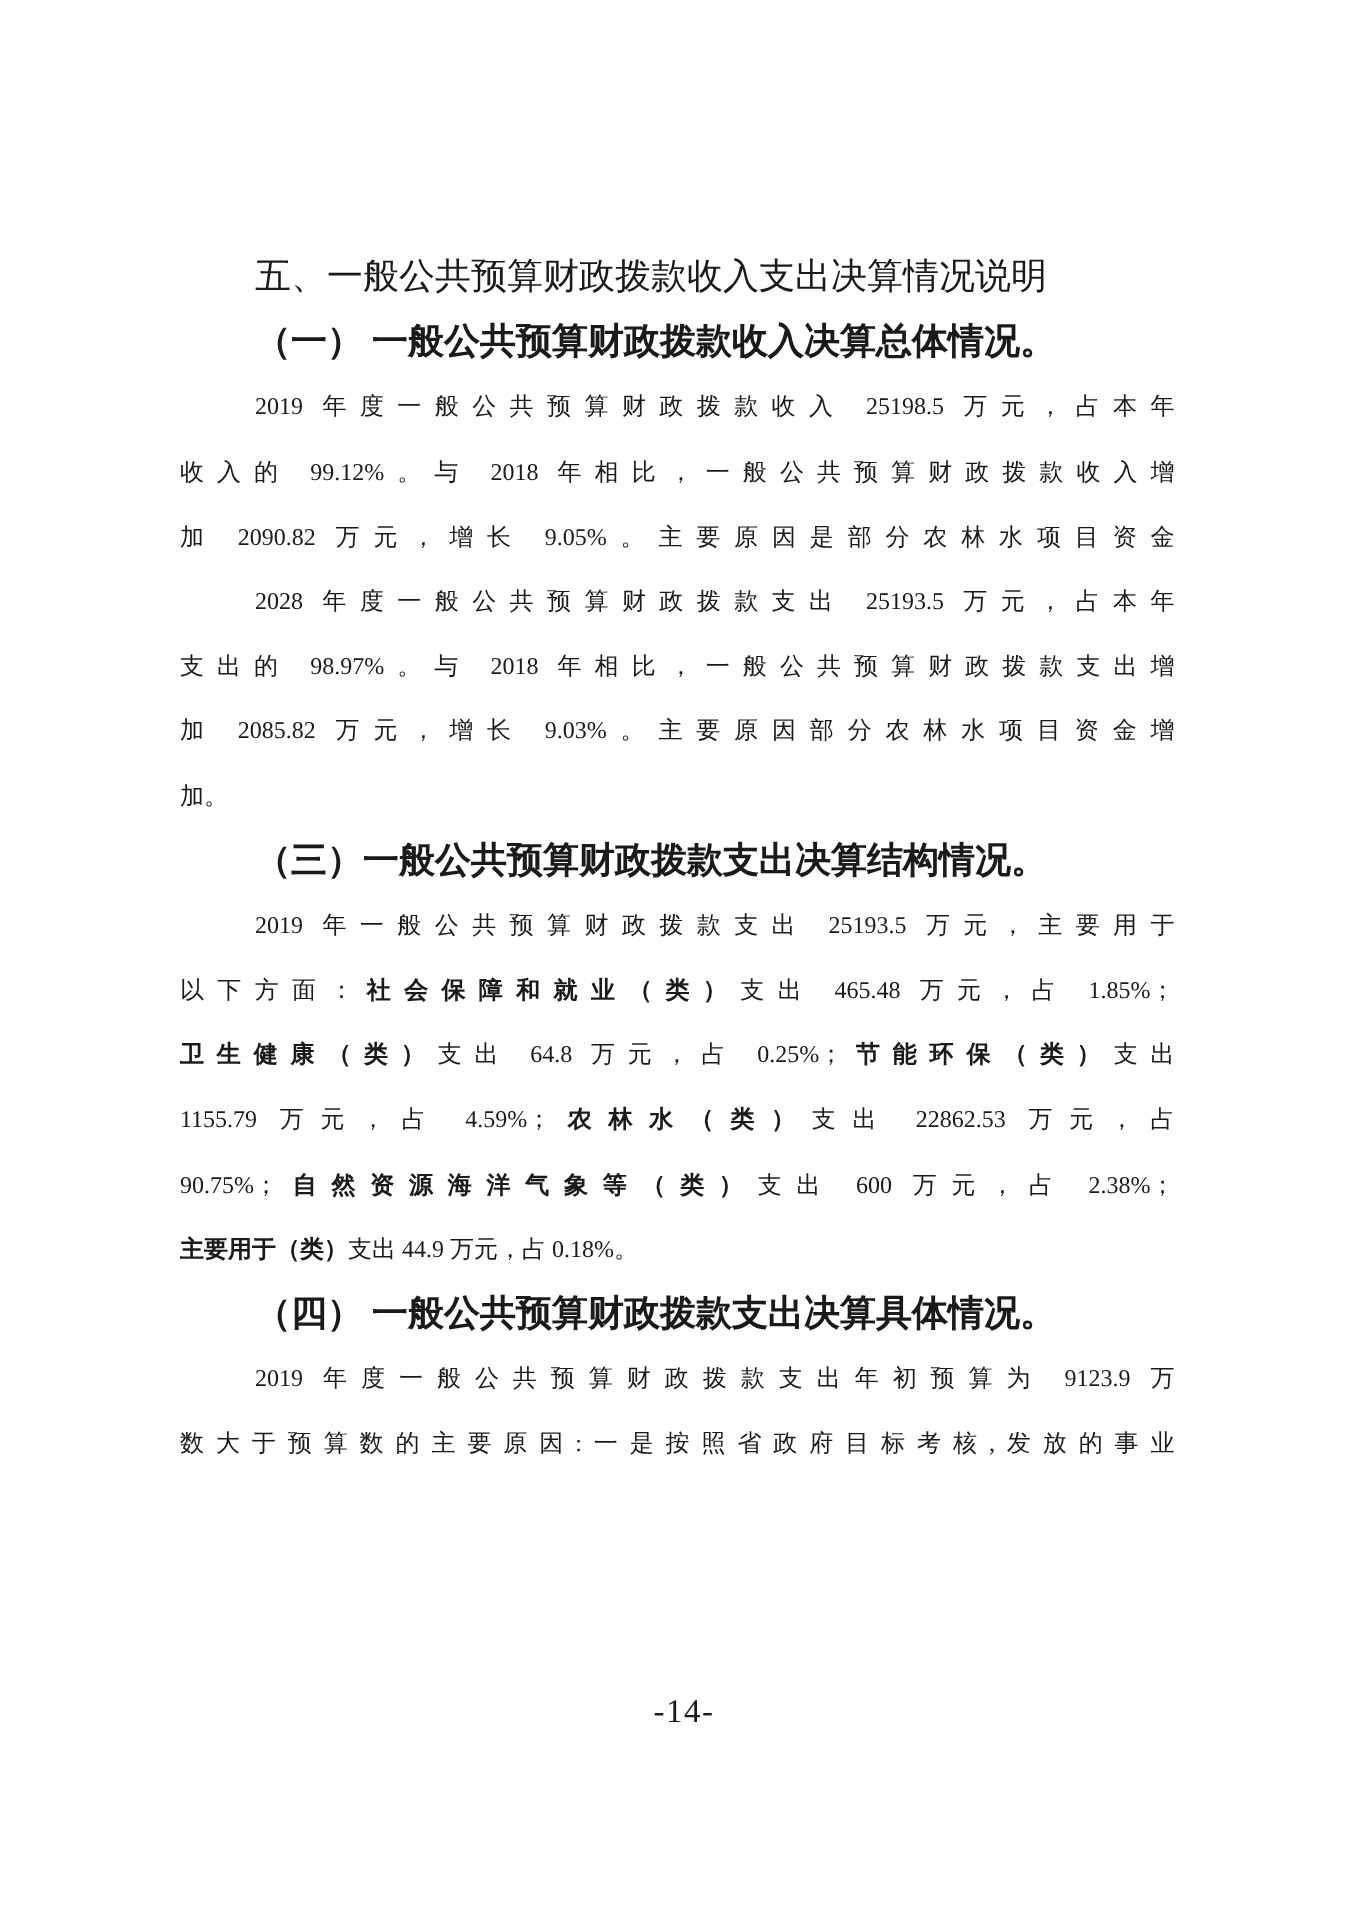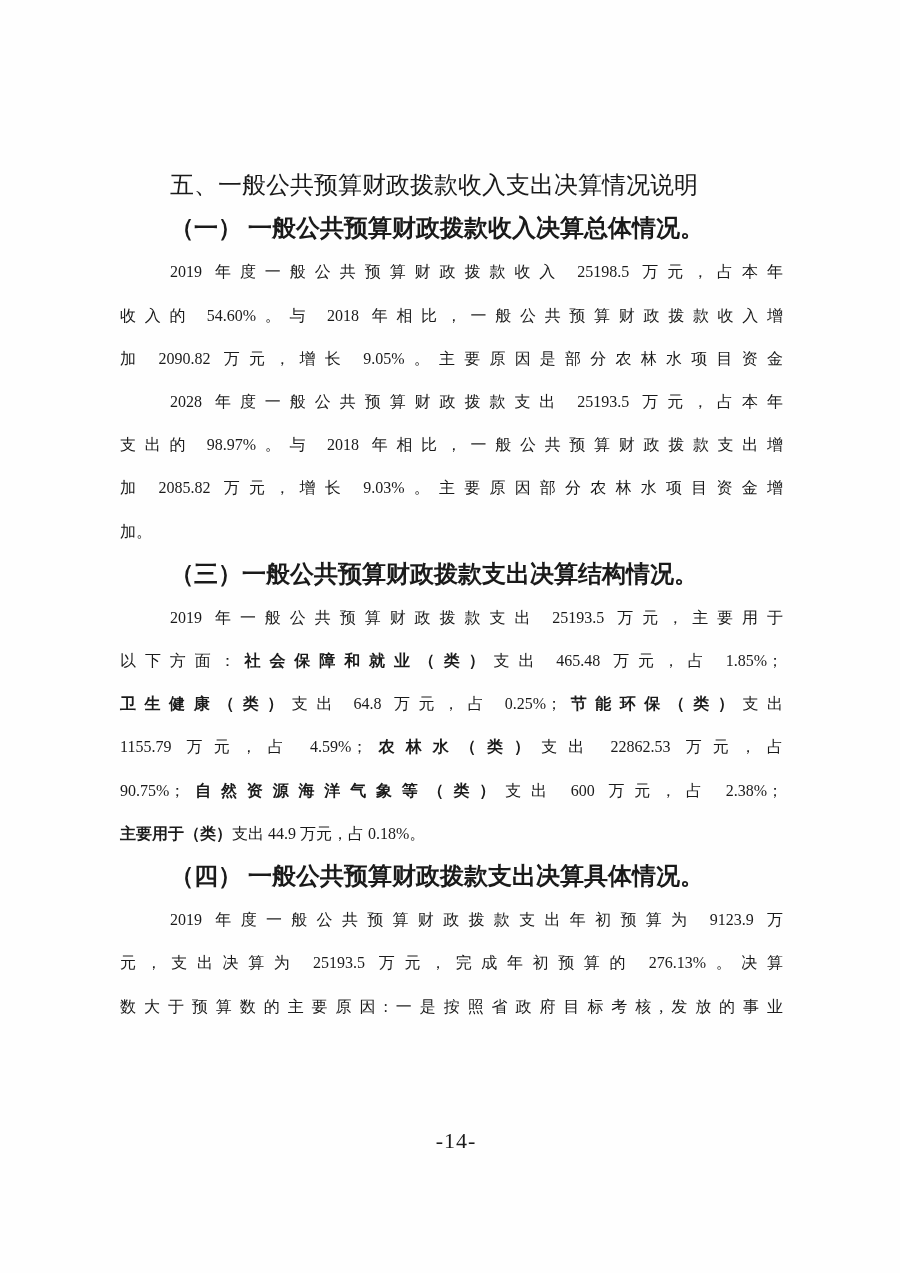--- a/index.html
+++ b/index.html
@@ -67,7 +67,7 @@
       <div class="line title indent"><span>五、一般公共预算财政拨款收入支出决算情况说明</span></div>
       <div class="line heading indent"><span class="seg-bold">（一） 一般公共预算财政拨款收入决算总体情况。</span></div>
       <div class="line body indent fill"><span>2019 年度一般公共预算财政拨款收入 25198.5 万元，占本年</span></div>
-      <div class="line body fill"><span>收入的 54.60%。与 2018 年相比，一般公共预算财政拨款收入增</span></div>
+      <div class="line body fill"><span>收入的 99.12%。与 2018 年相比，一般公共预算财政拨款收入增</span></div>
       <div class="line body fill"><span>加 2090.82 万元，增长 9.05%。主要原因是部分农林水项目资金</span></div>
       <div class="line body indent fill"><span>2028 年度一般公共预算财政拨款支出 25193.5 万元，占本年</span></div>
       <div class="line body fill"><span>支出的 98.97%。与 2018 年相比，一般公共预算财政拨款支出增</span></div>

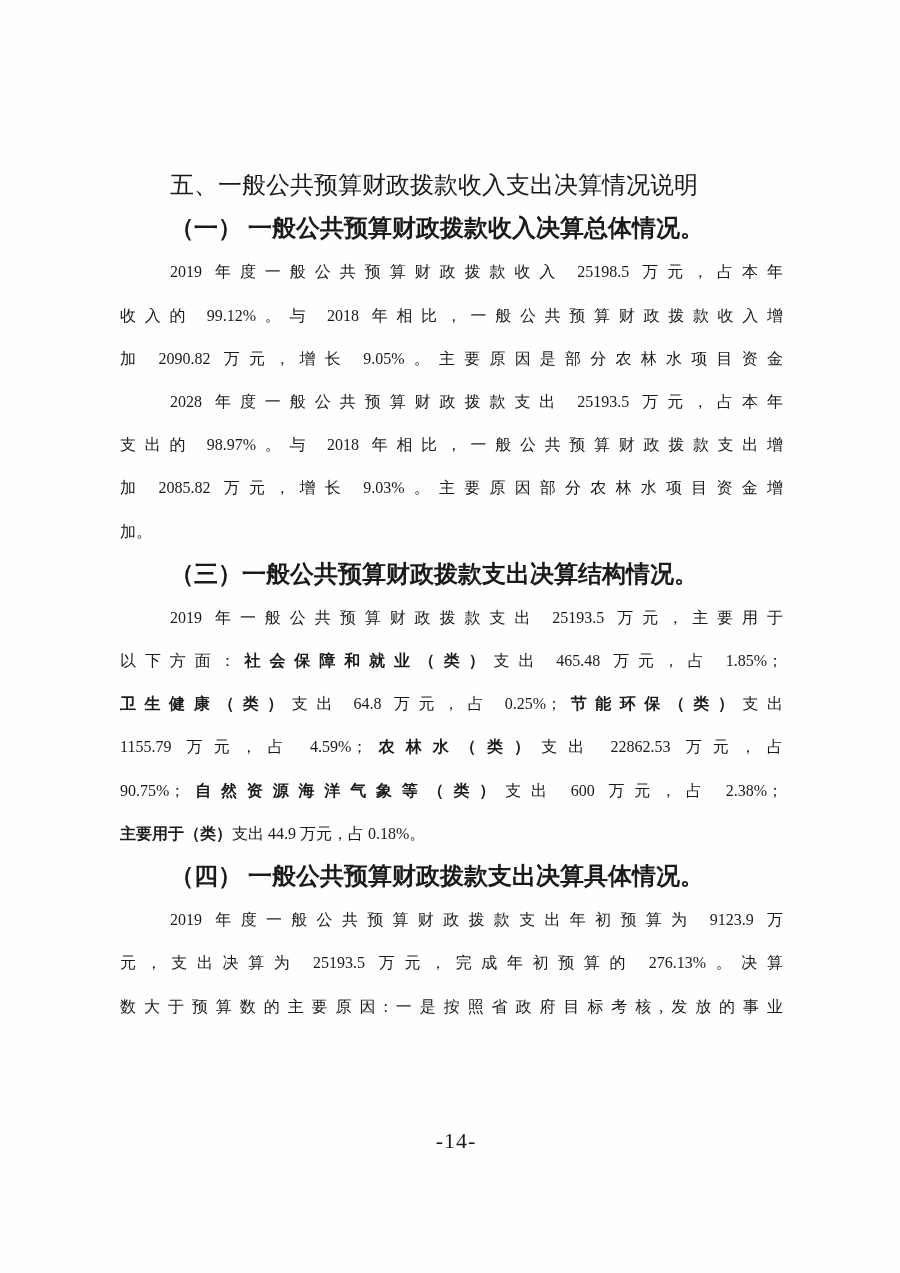--- a/index.html
+++ b/index.html
@@ -82,7 +82,6 @@
       <div class="line body"><span class="seg-bold">主要用于（类）</span><span>支出 44.9 万元，占 0.18%。</span></div>
       <div class="line heading indent"><span class="seg-bold">（四） 一般公共预算财政拨款支出决算具体情况。</span></div>
       <div class="line body indent fill"><span>2019 年度一般公共预算财政拨款支出年初预算为 9123.9 万</span></div>
-      <div class="line body fill"><span>元，支出决算为 25193.5 万元，完成年初预算的 276.13%。决算</span></div>
       <div class="line body fill"><span>数大于预算数的主要原因:一是按照省政府目标考核,发放的事业</span></div>
     </div>
   <div class="footer">-14-</div>

